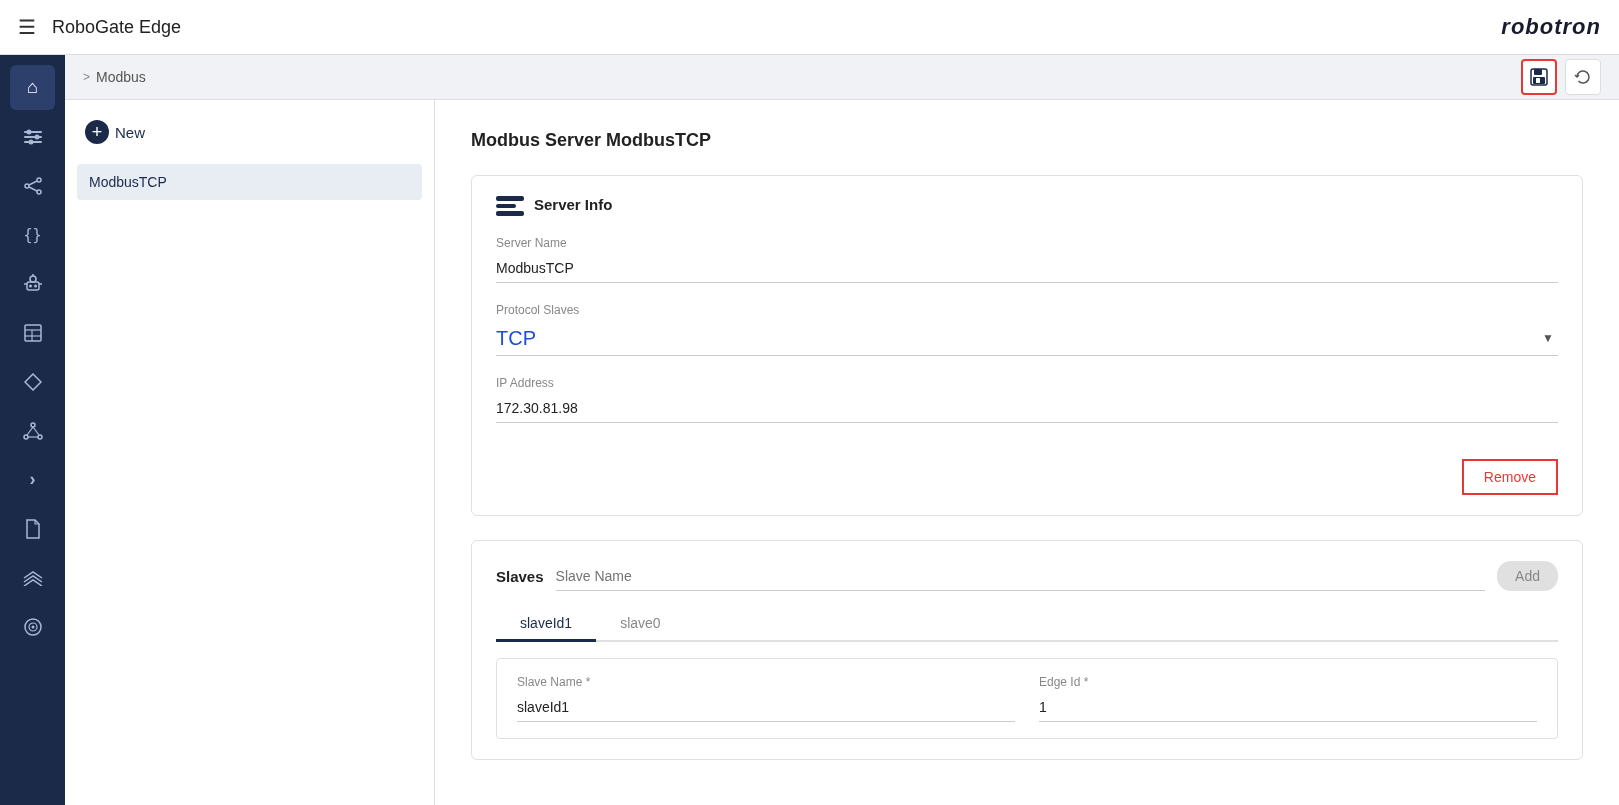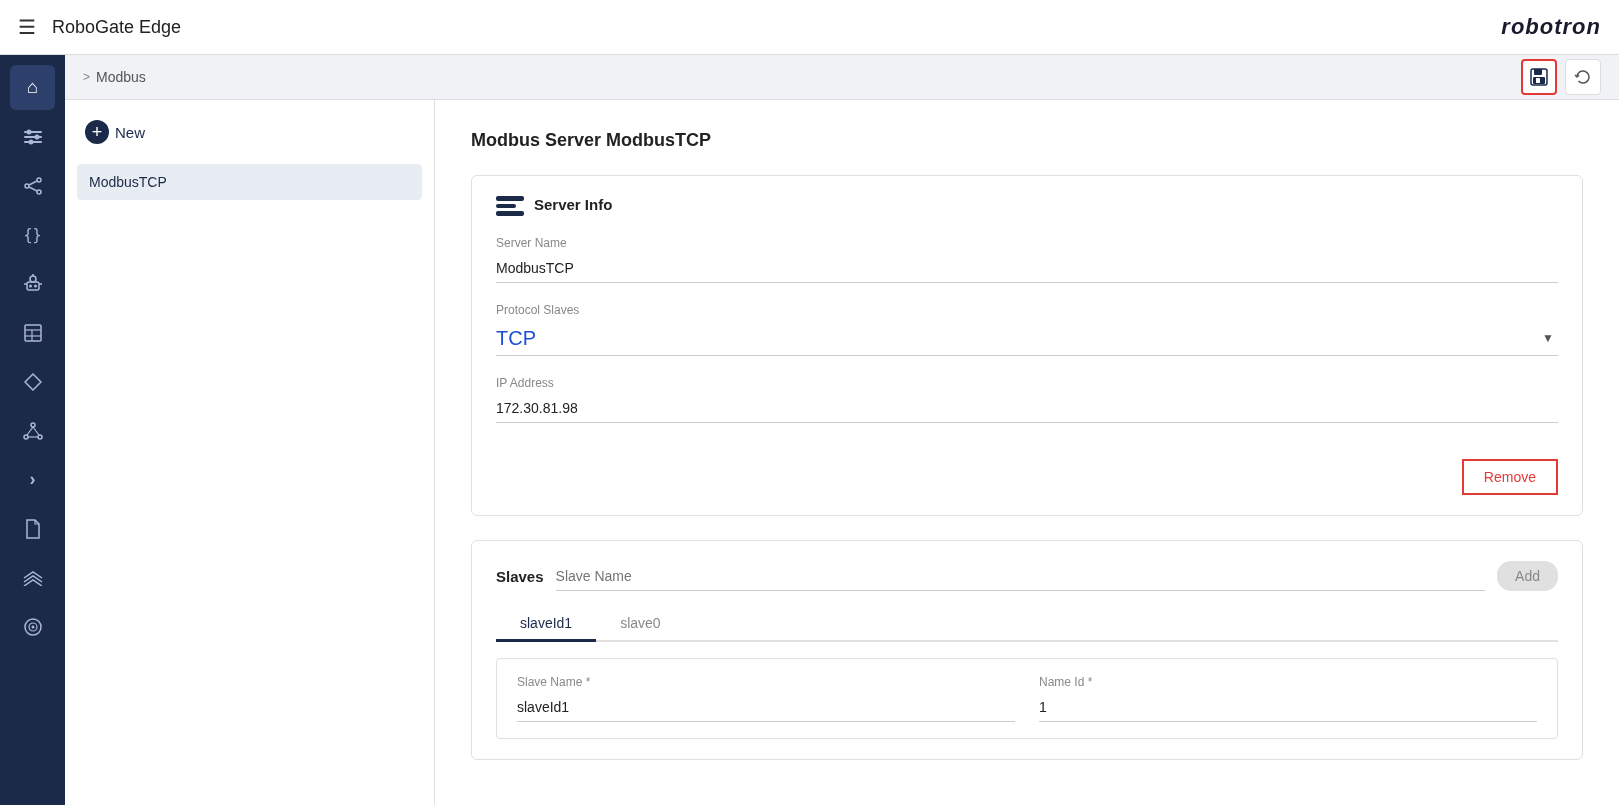--- a/index.html
+++ b/index.html
@@ -548,7 +548,7 @@
                 <input class="slave-form-input" type="text" value="slaveId1" style="">
               </div>
               <div class="slave-form-group">
-                <div class="slave-form-label">Name Id *</div>
+                <div class="slave-form-label">Edge Id *</div>
                 <input class="slave-form-input" type="text" value="1" style="">
               </div>
             </div>

